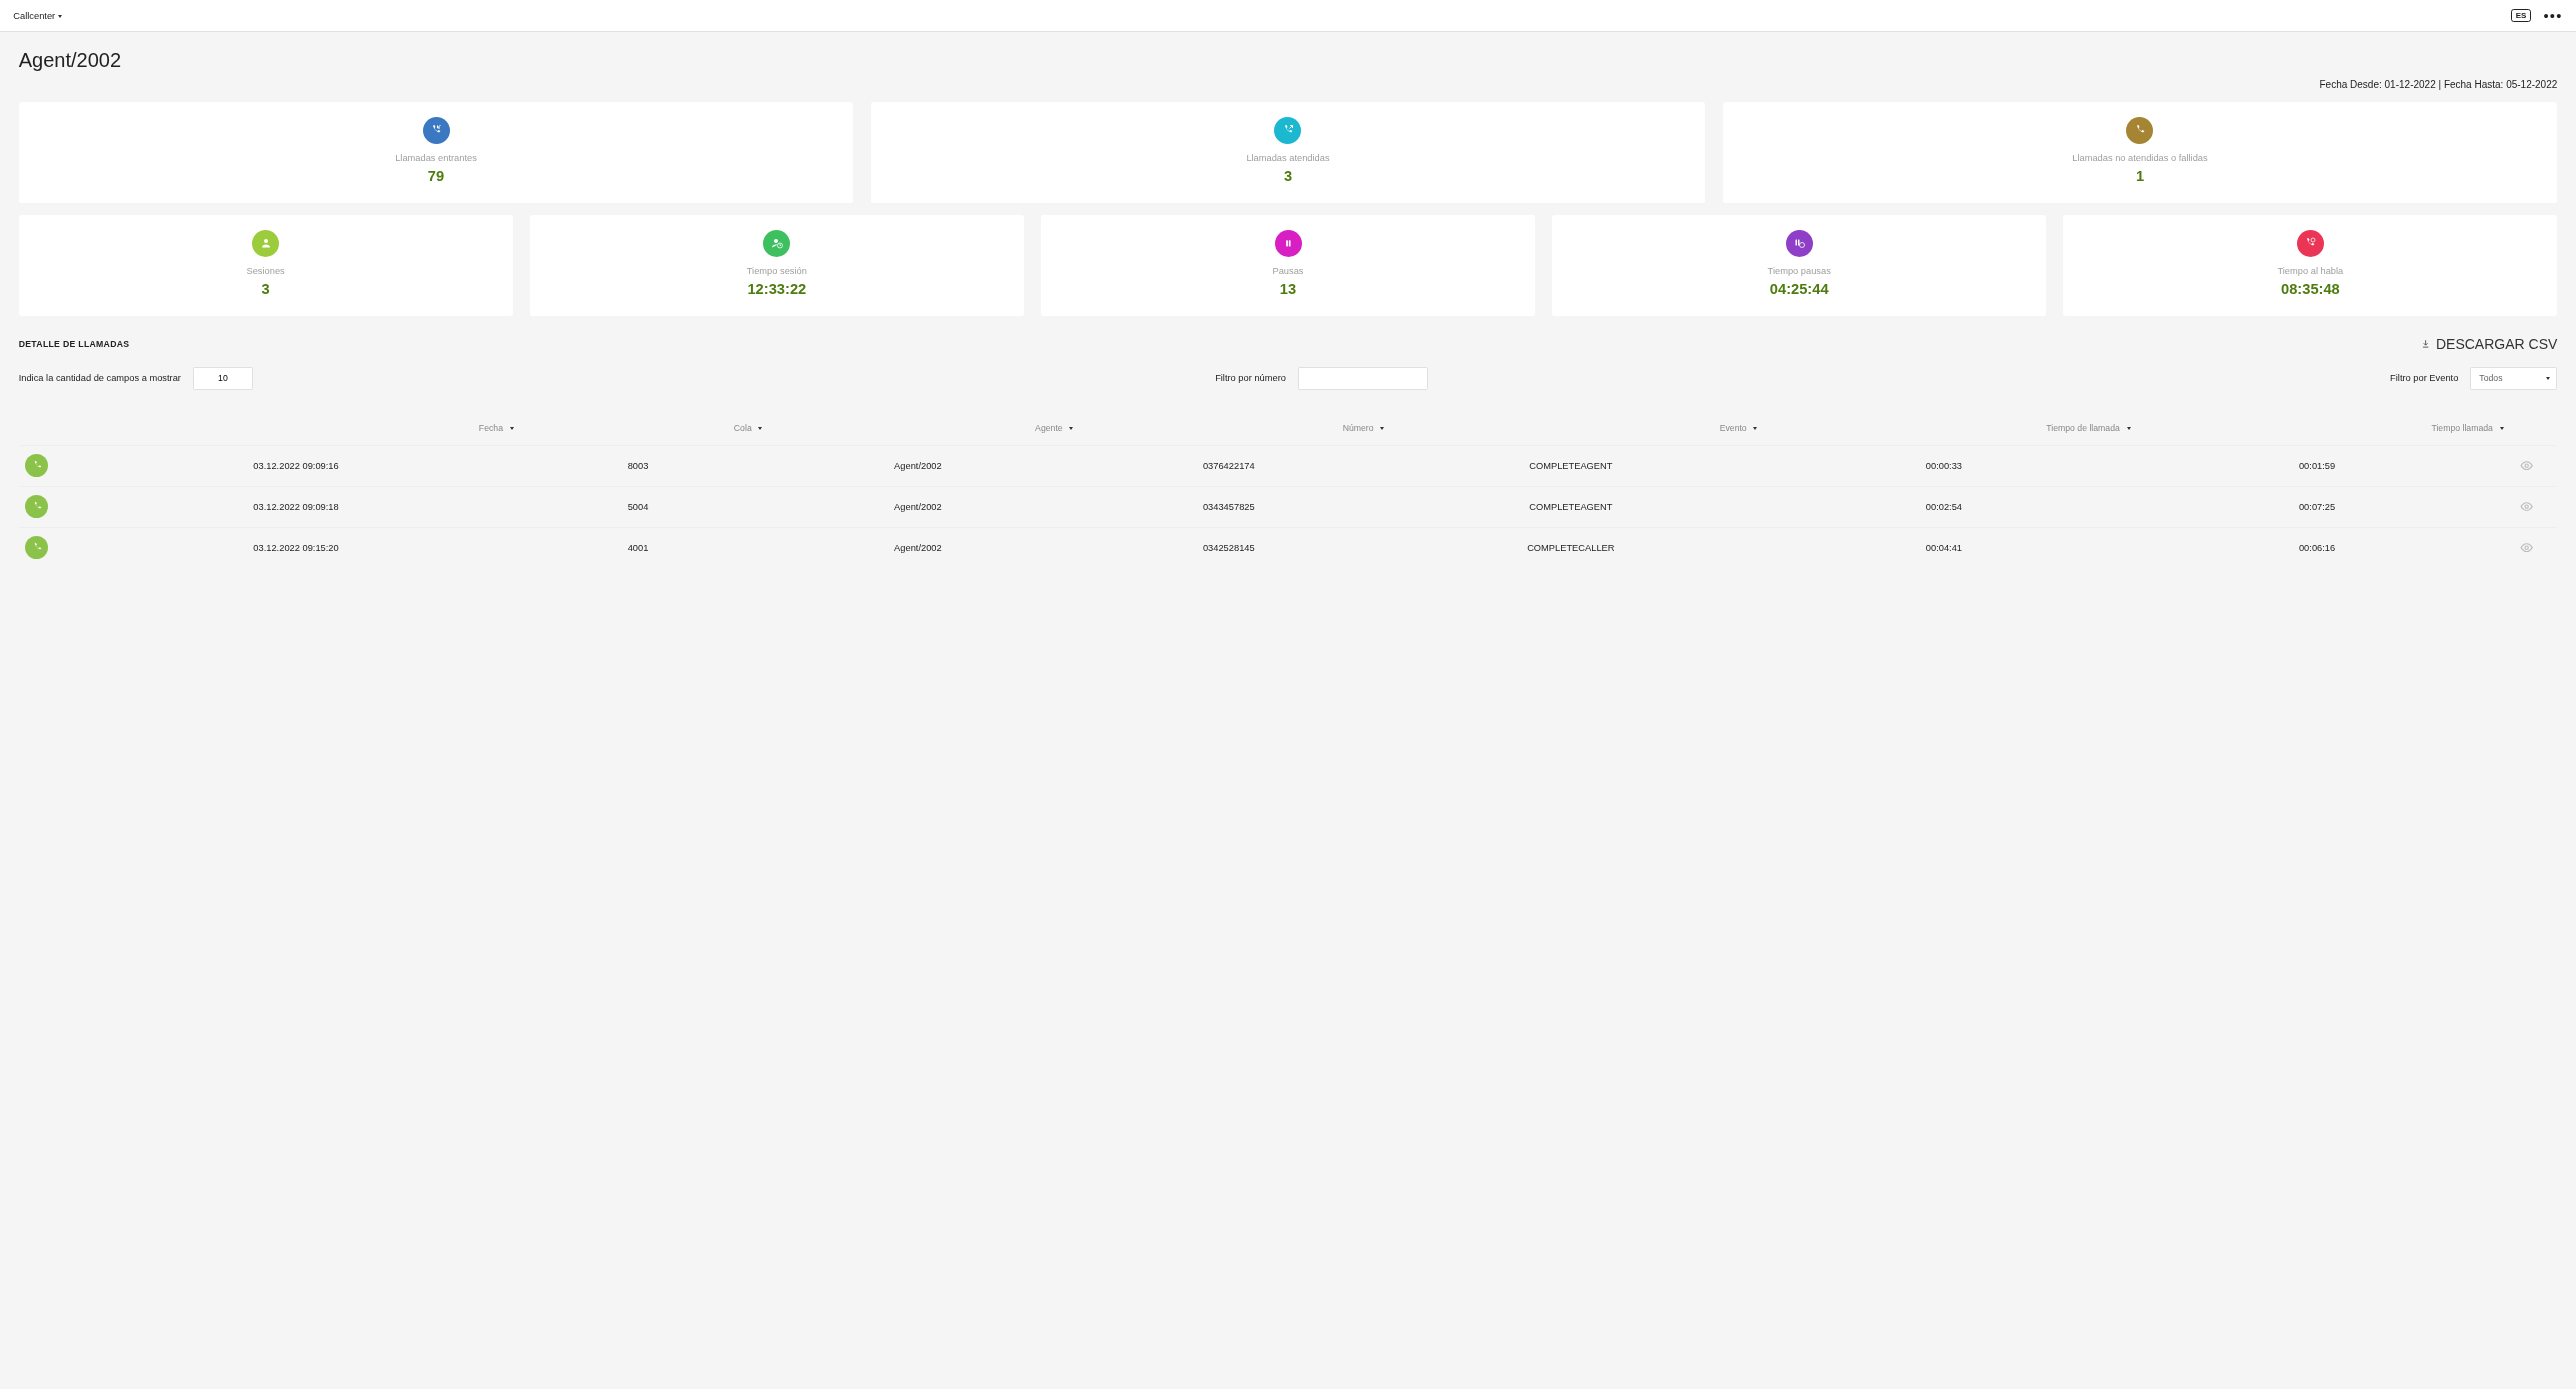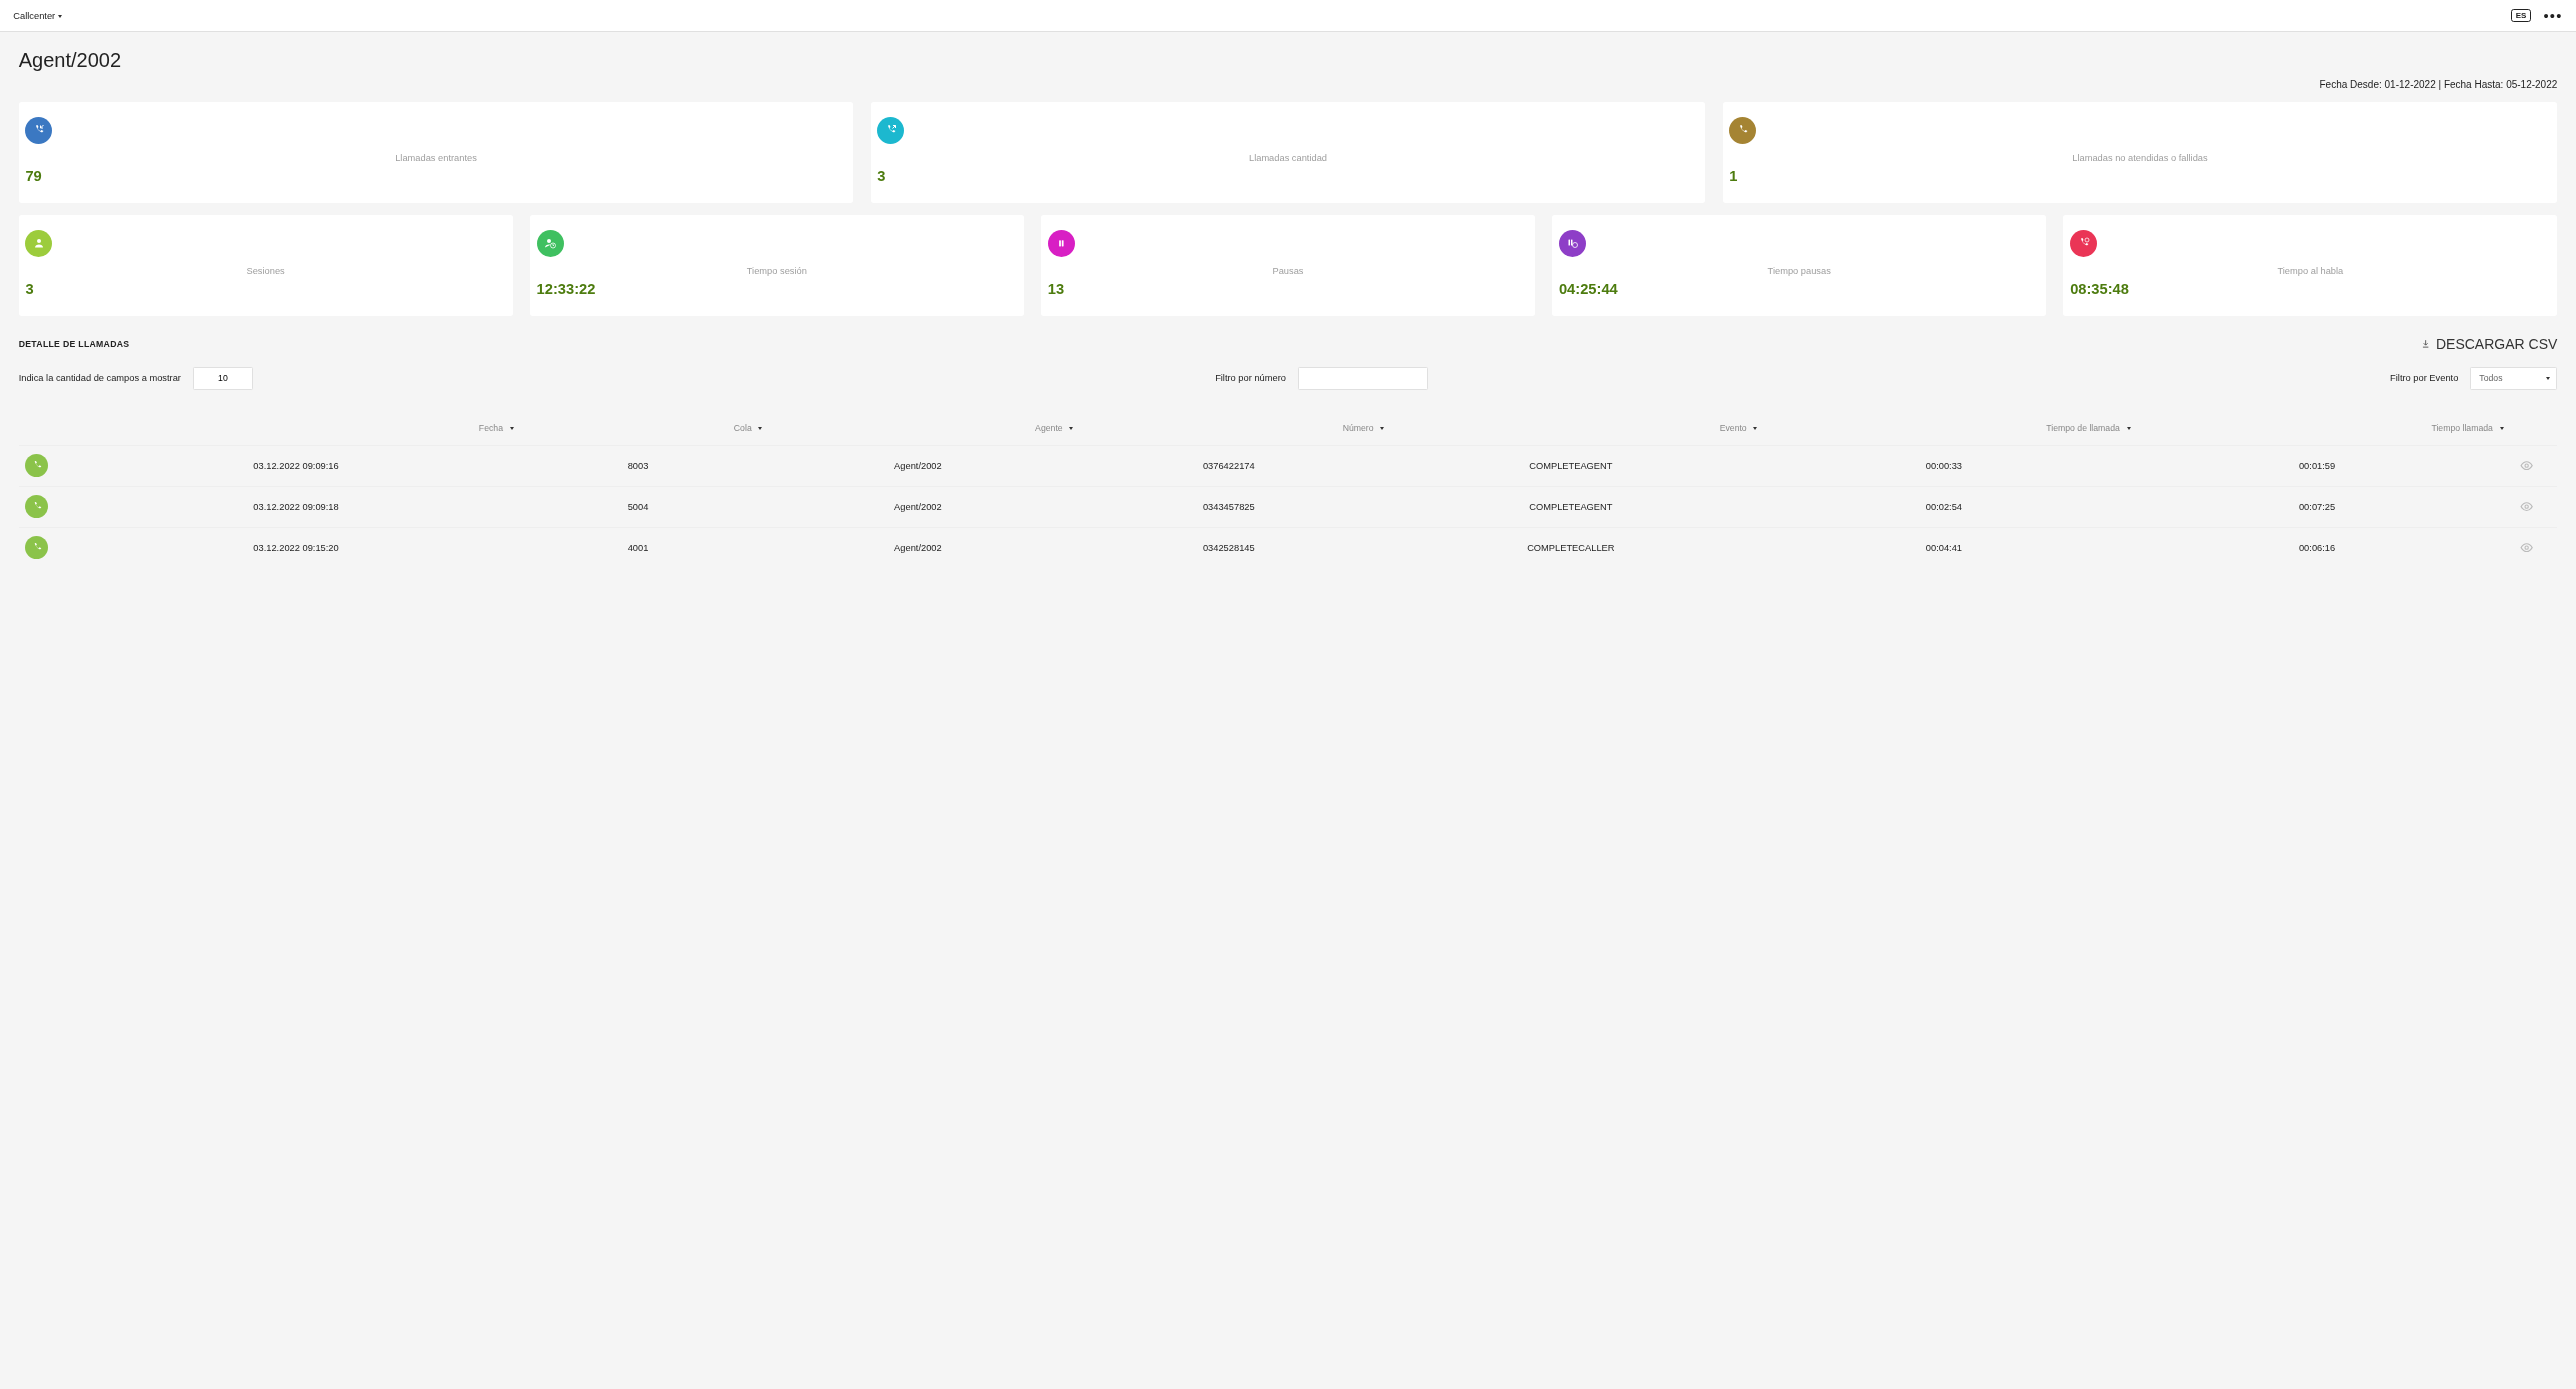--- a/index.html
+++ b/index.html
@@ -52,6 +52,7 @@
     flex: 1;
     display: flex;
     flex-direction: column;
+    align-items: center;
     justify-content: center;
     padding: 14.7px 6.7px 18.7px 6.7px;
     box-shadow: 0 0 0 rgba(0,0,0,0);

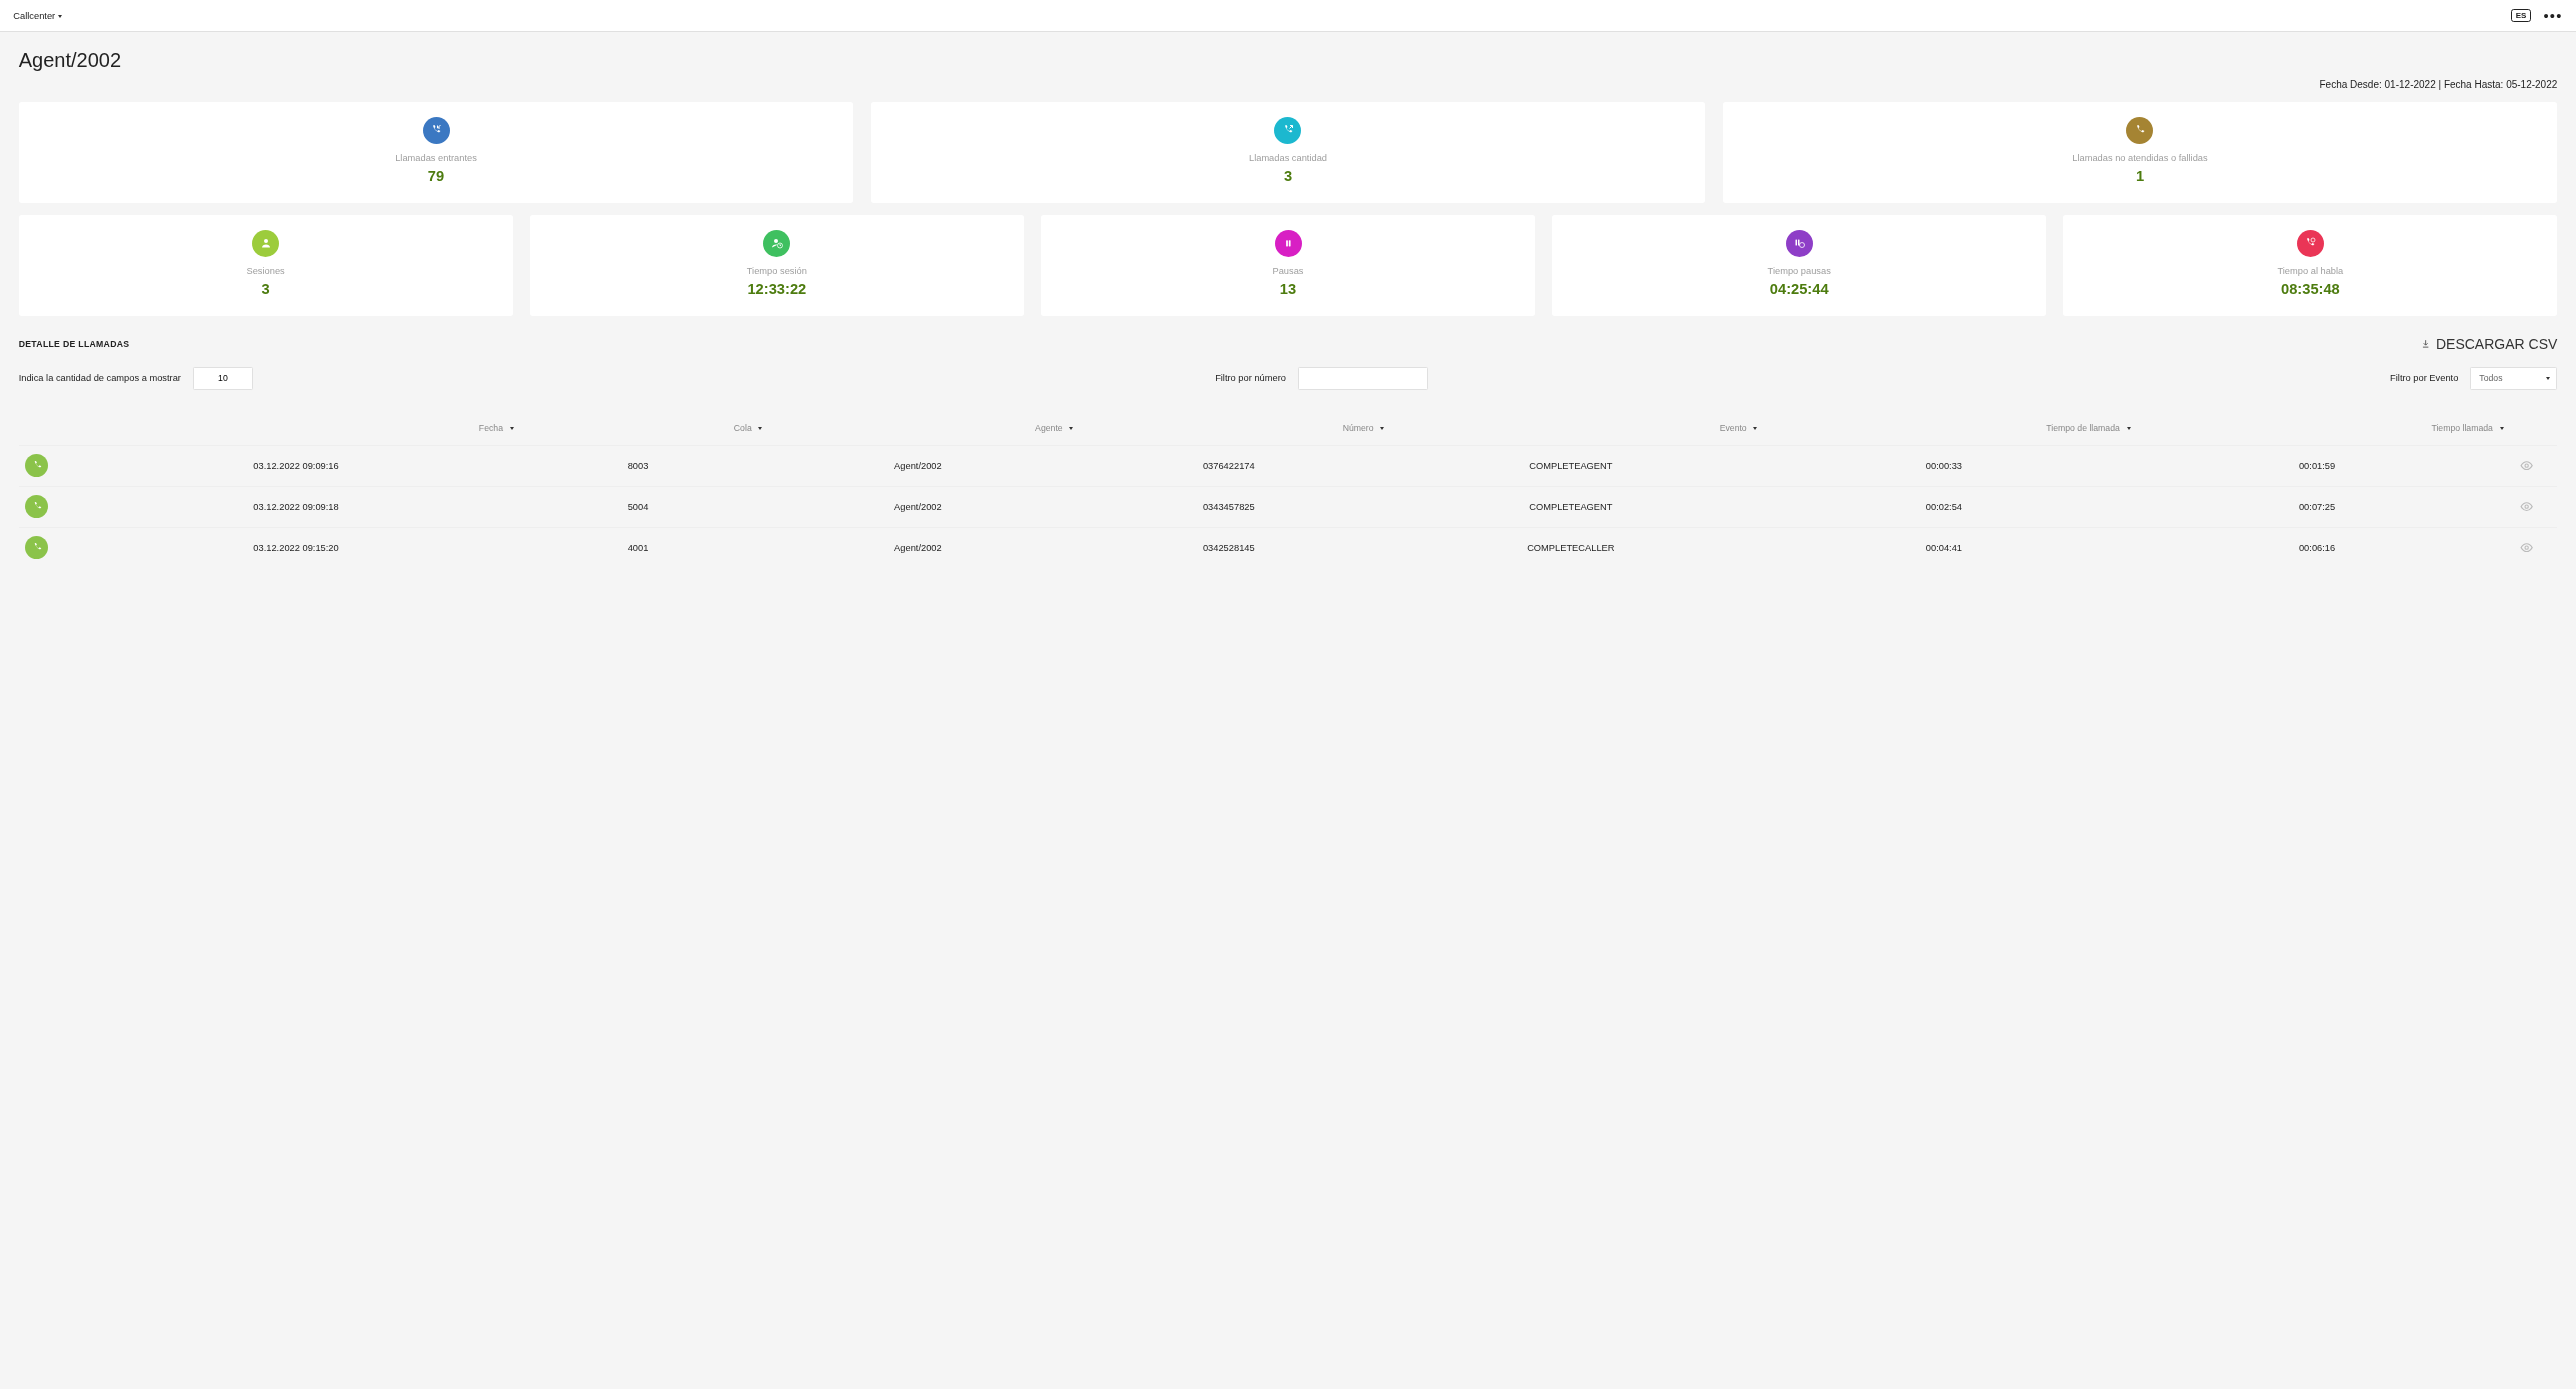--- a/index.html
+++ b/index.html
@@ -151,7 +151,7 @@
             <path d="M15 9l6-6" stroke="#fff" stroke-width="2"></path>
           </svg>
         </div>
-      <div class="card-label">Llamadas cantidad</div>
+      <div class="card-label">Llamadas atendidas</div>
       <div class="card-value">3</div>
       </div>
       <div class="card">

